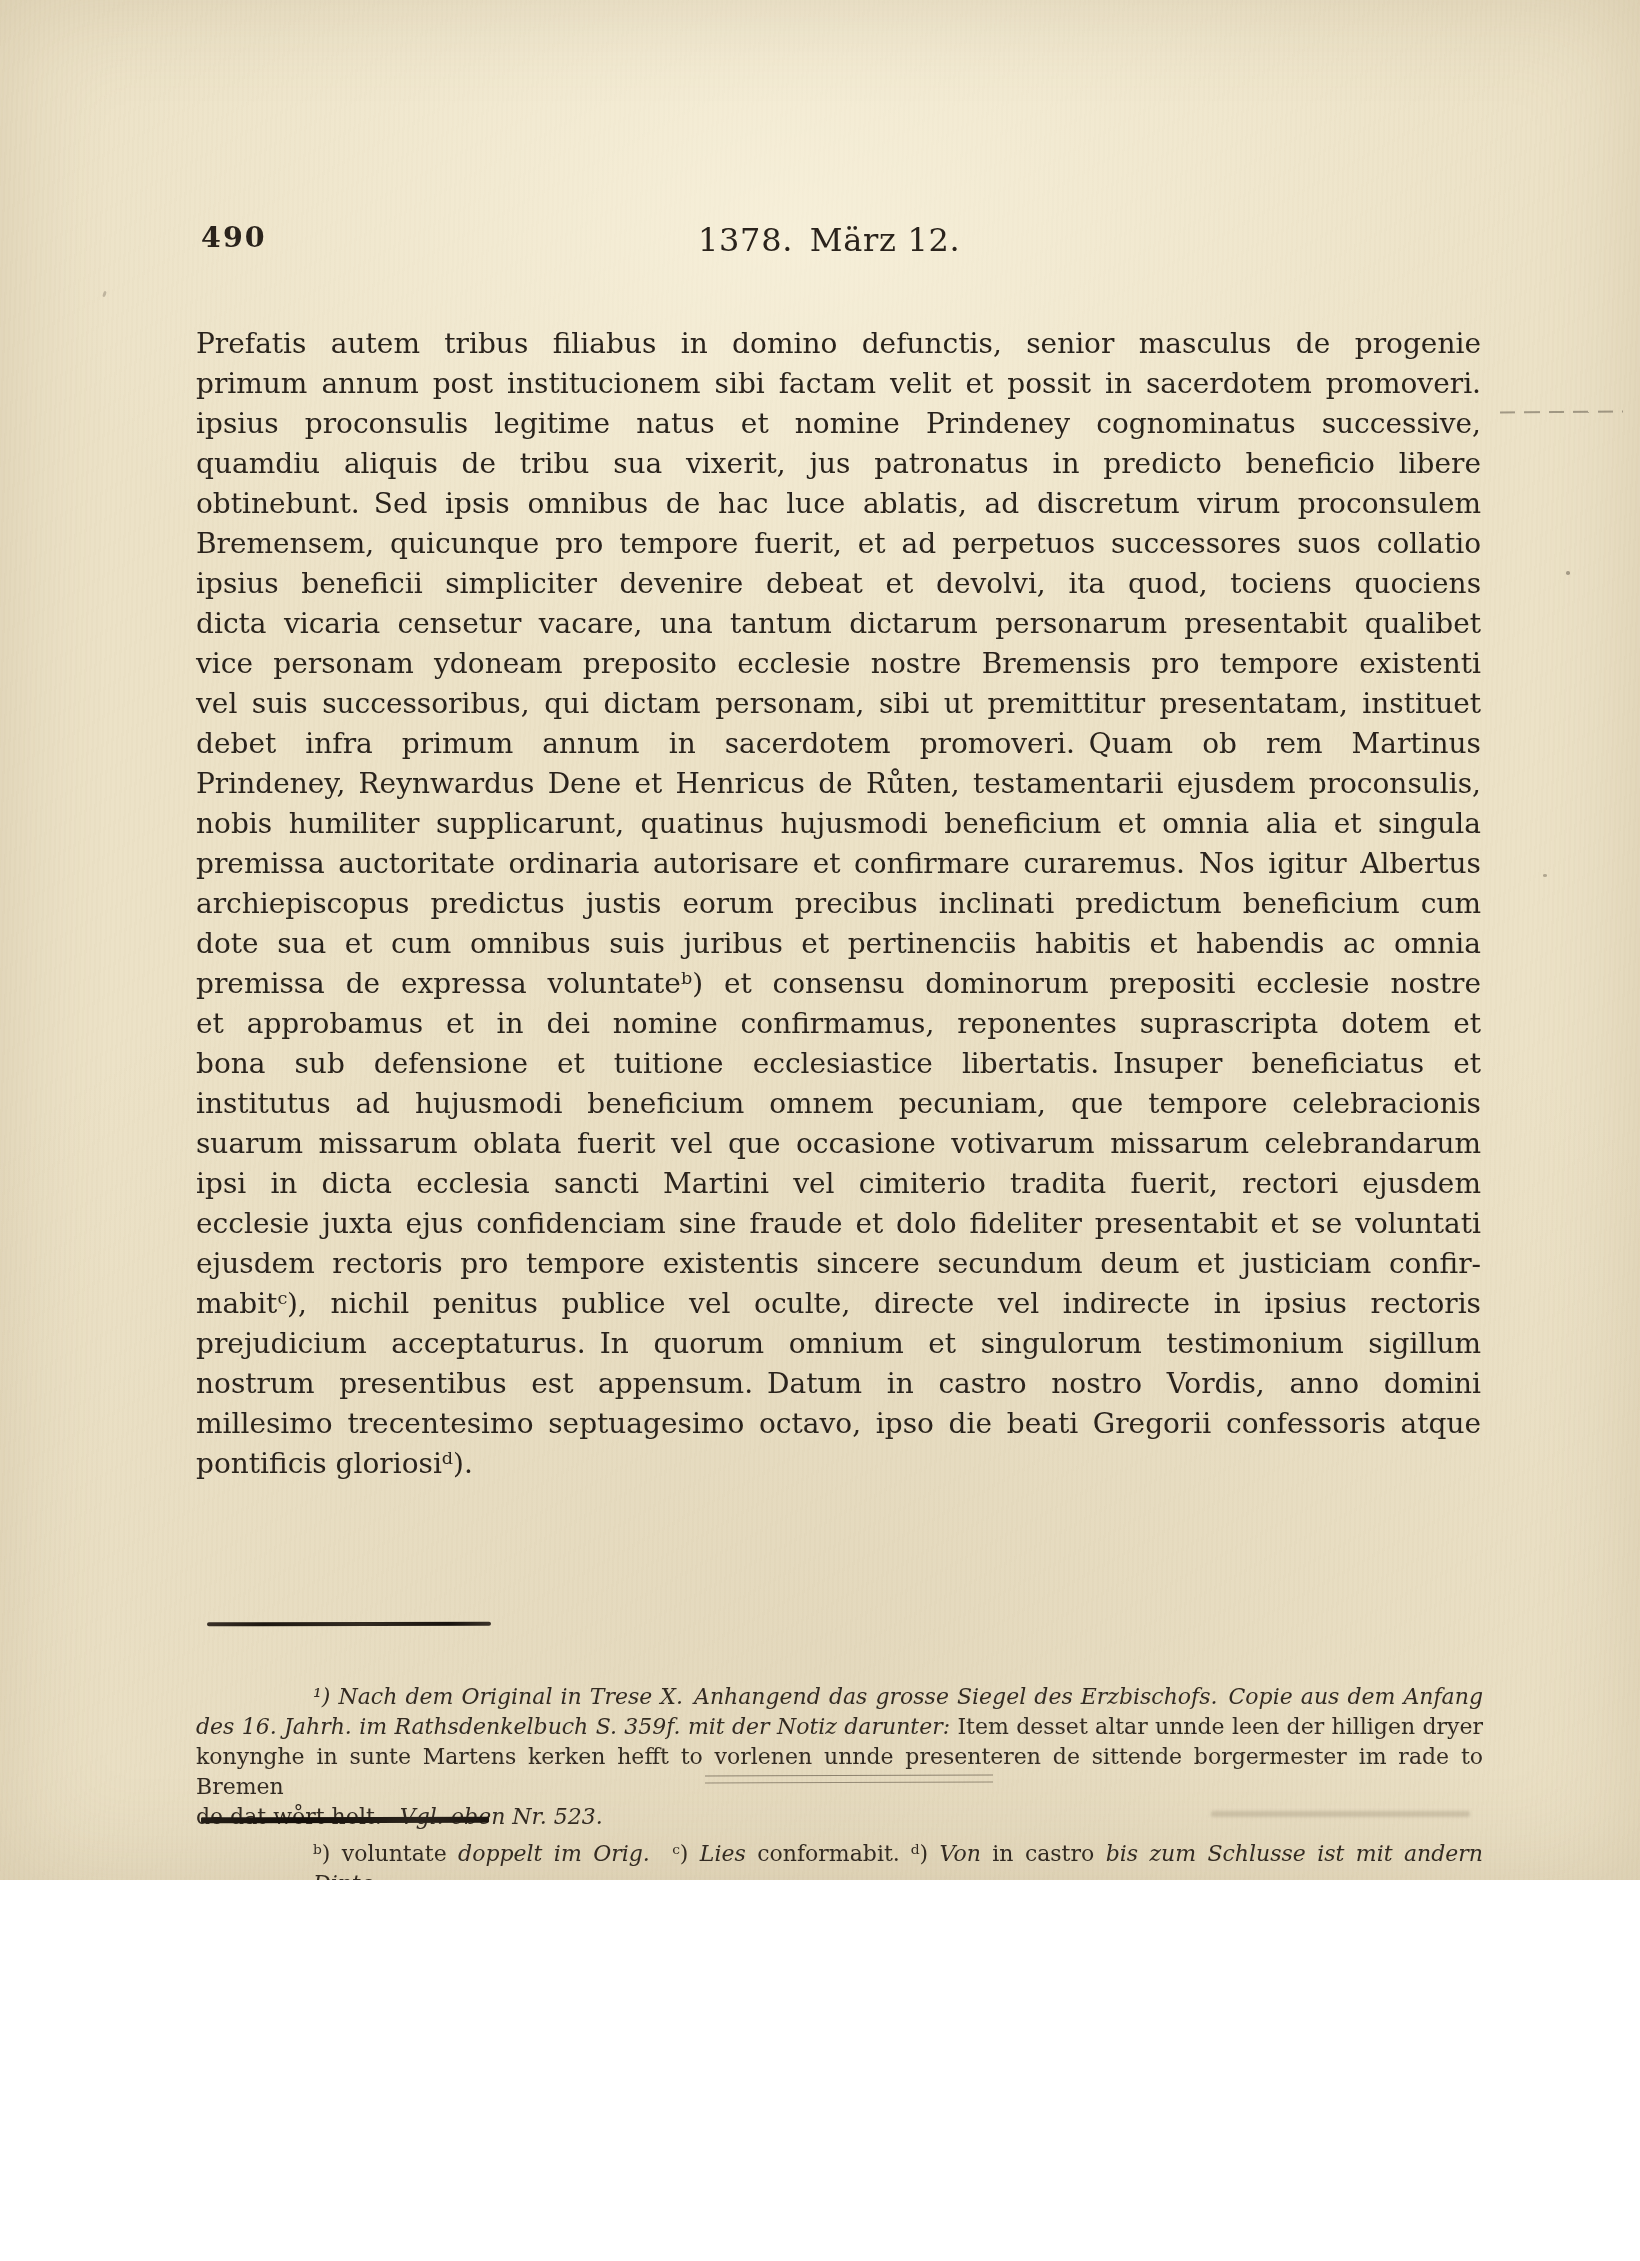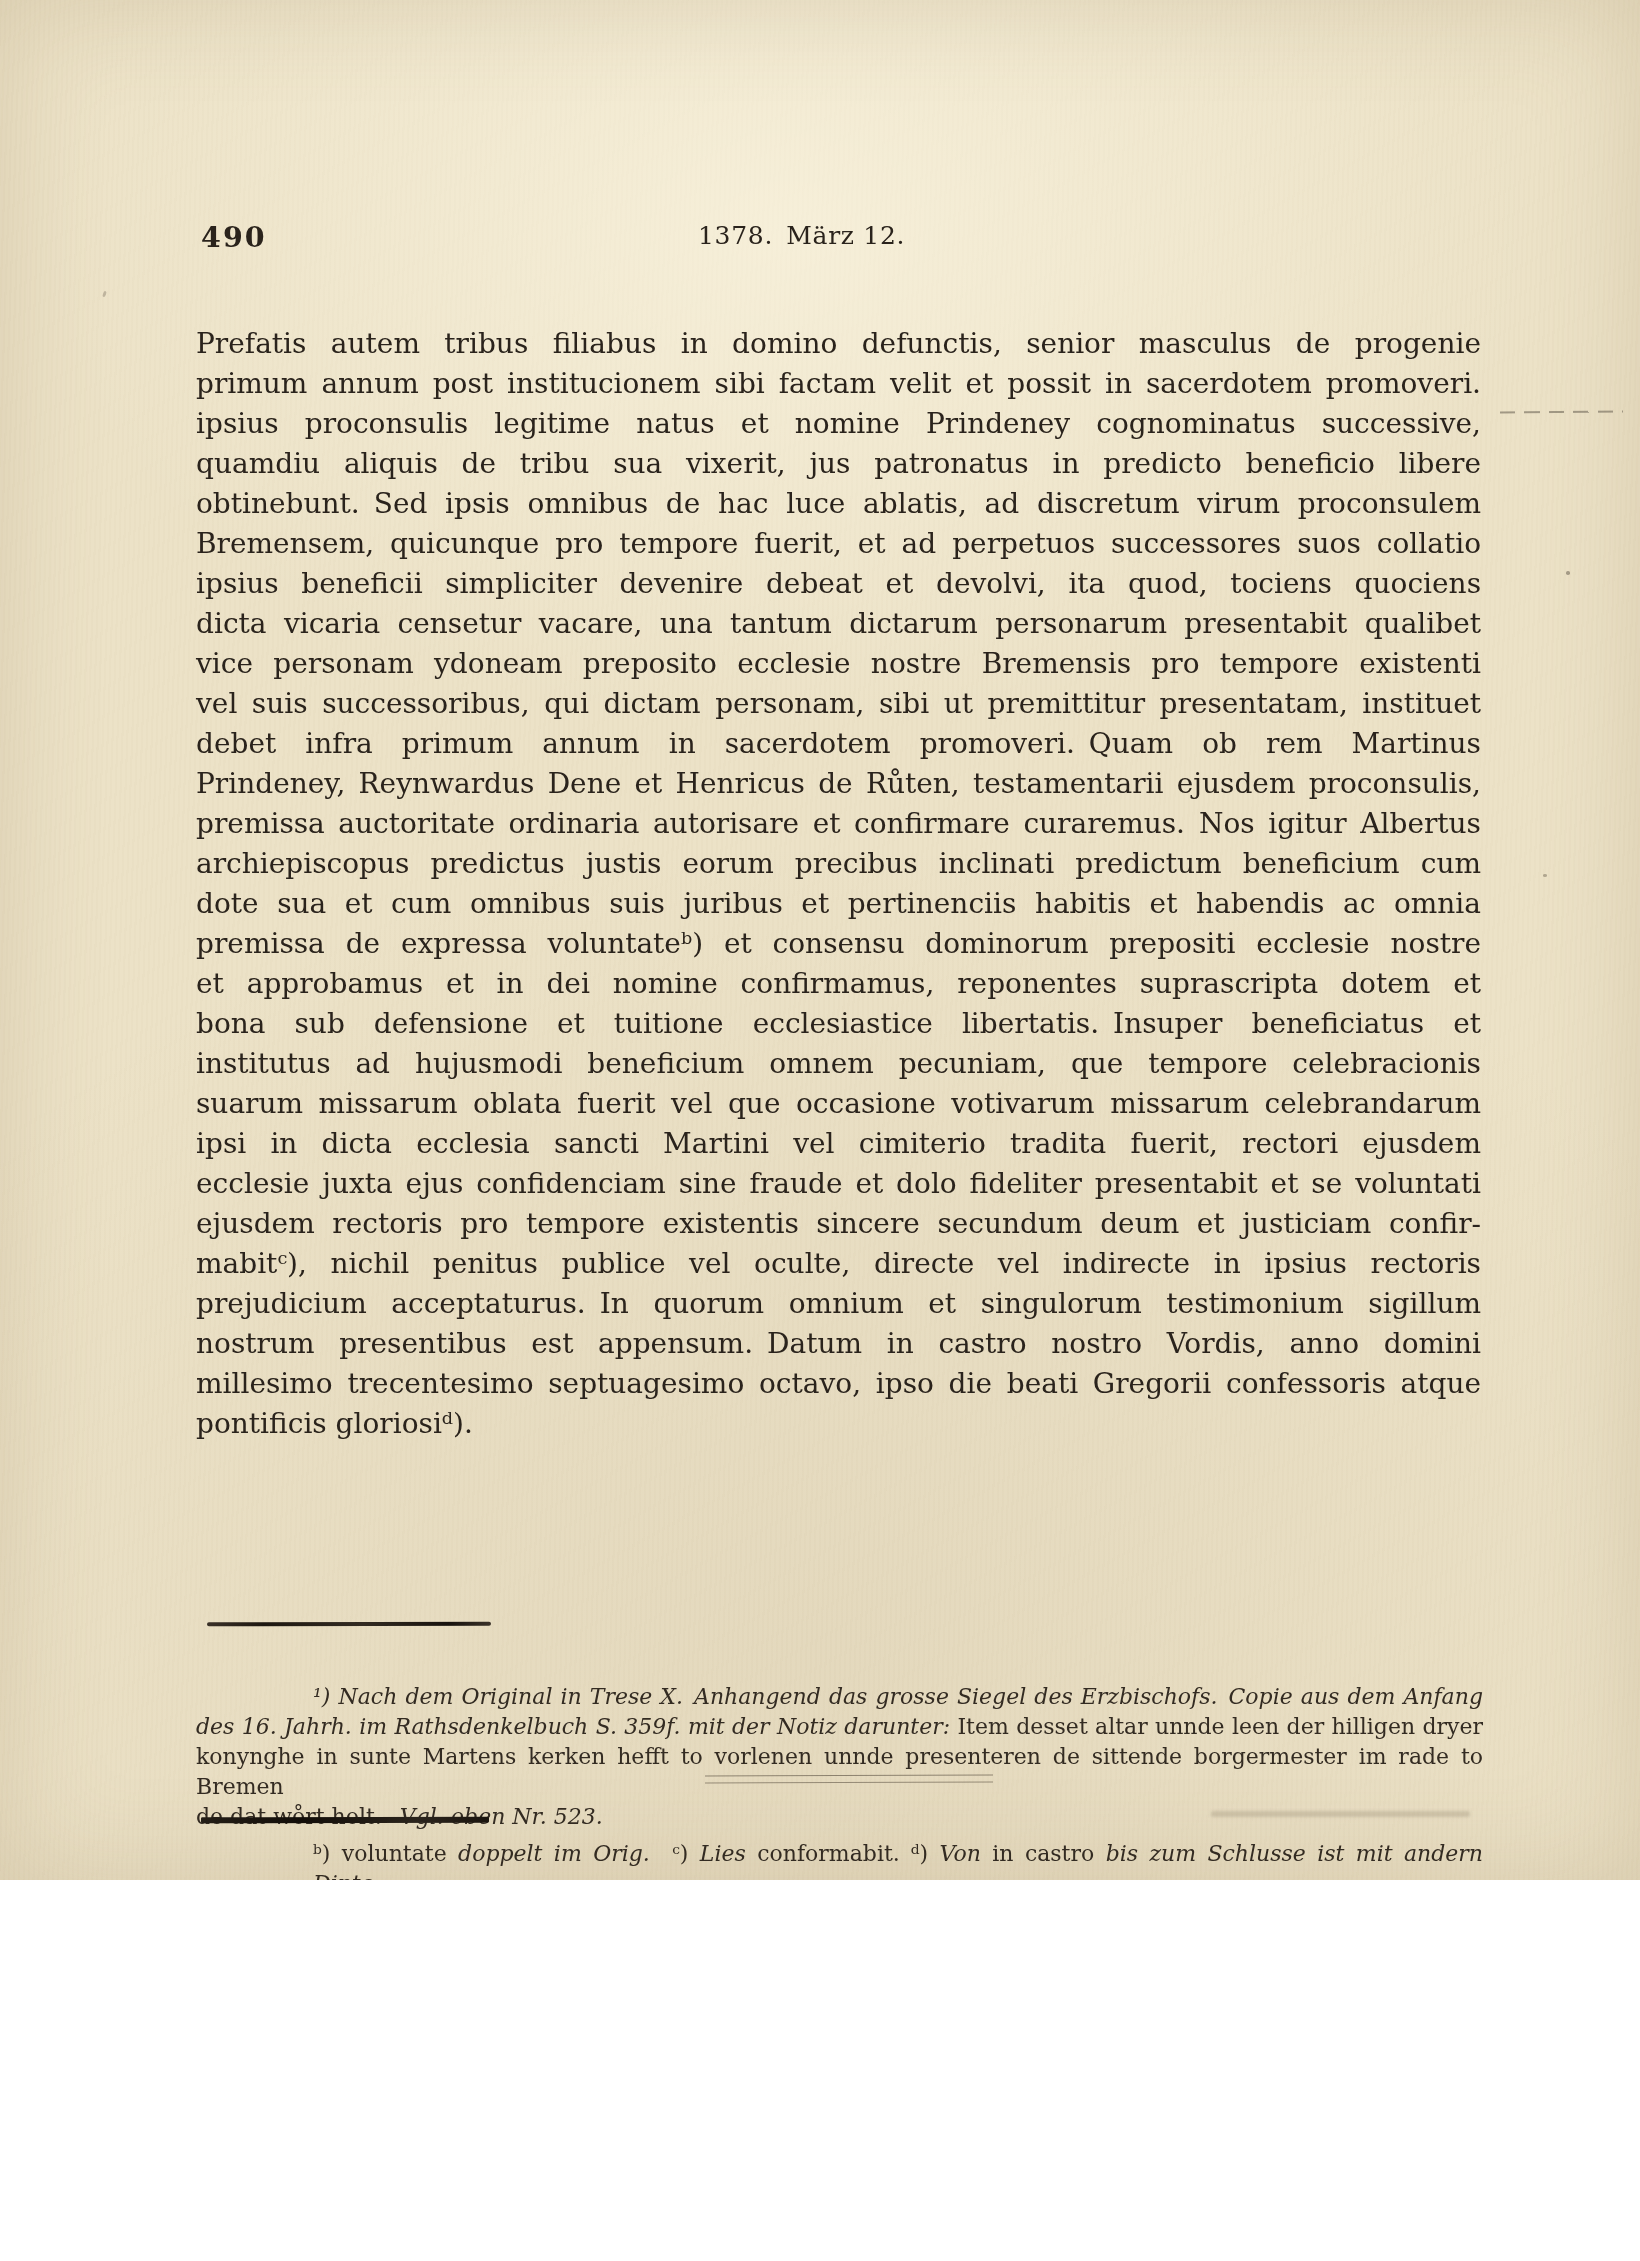--- a/index.html
+++ b/index.html
@@ -22,7 +22,7 @@
   }
   .runhead{
     position:absolute;left:698px;top:221px;
-    font-size:25px;letter-spacing:0.7px;
+    font-size:32px;letter-spacing:0.7px;
   }
   .body-text{
     position:absolute;left:196px;top:324px;width:1285px;

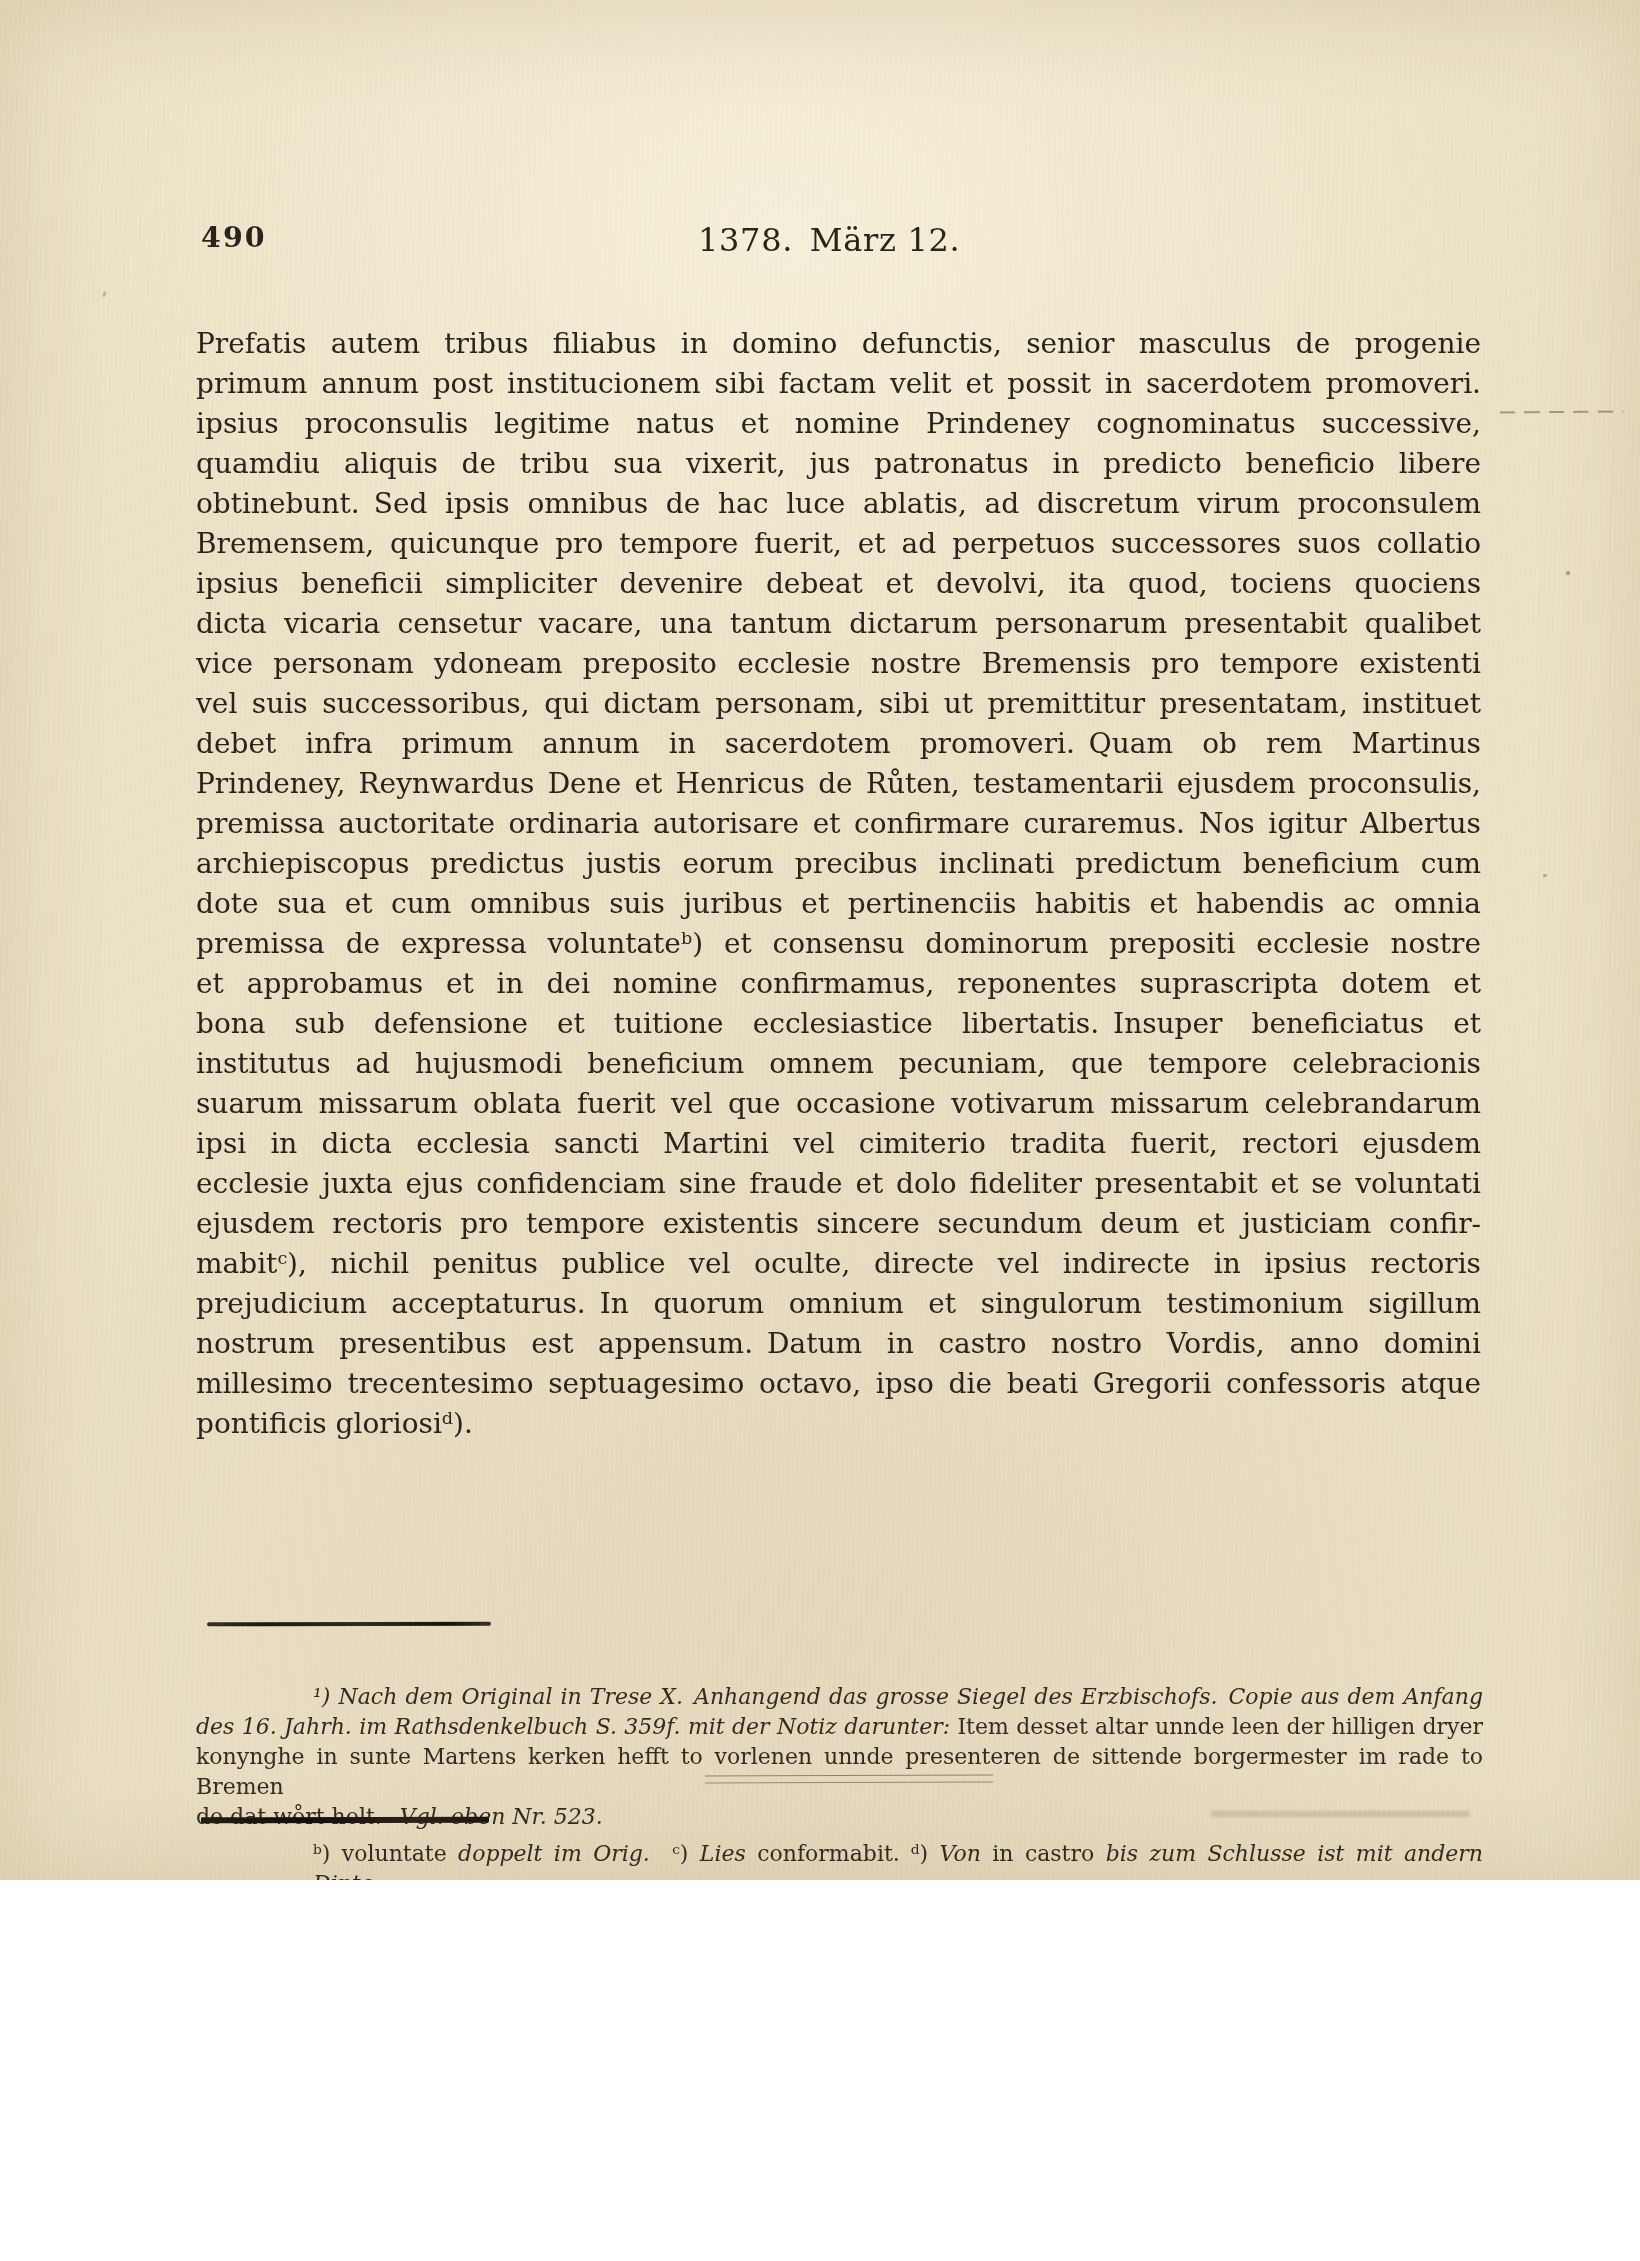--- a/index.html
+++ b/index.html
@@ -91,6 +91,7 @@
       <div class="line">vel suis successoribus, qui dictam personam, sibi ut premittitur presentatam, instituet</div>
       <div class="line">debet infra primum annum in sacerdotem promoveri. Quam ob rem Martinus</div>
       <div class="line">Prindeney, Reynwardus Dene et Henricus de Růten, testamentarii ejusdem proconsulis,</div>
+      <div class="line">nobis humiliter supplicarunt, quatinus hujusmodi beneficium et omnia alia et singula</div>
       <div class="line">premissa auctoritate ordinaria autorisare et confirmare curaremus. Nos igitur Albertus</div>
       <div class="line">archiepiscopus predictus justis eorum precibus inclinati predictum beneficium cum</div>
       <div class="line">dote sua et cum omnibus suis juribus et pertinenciis habitis et habendis ac omnia</div>

